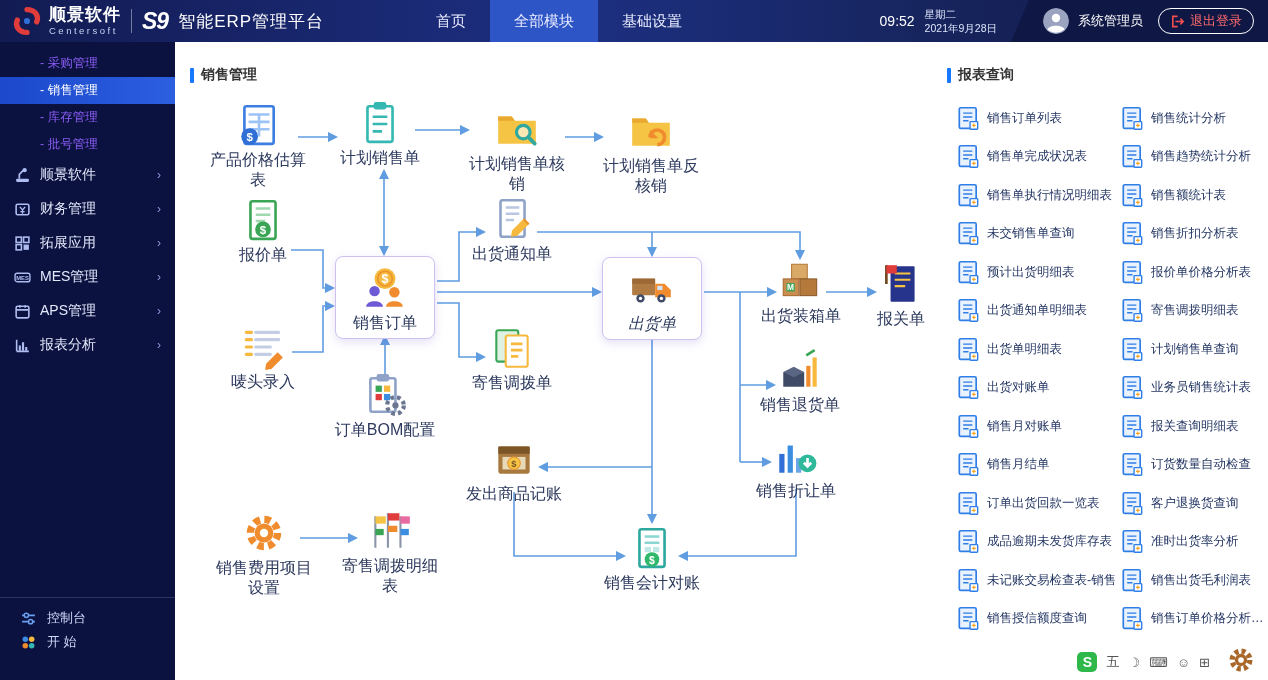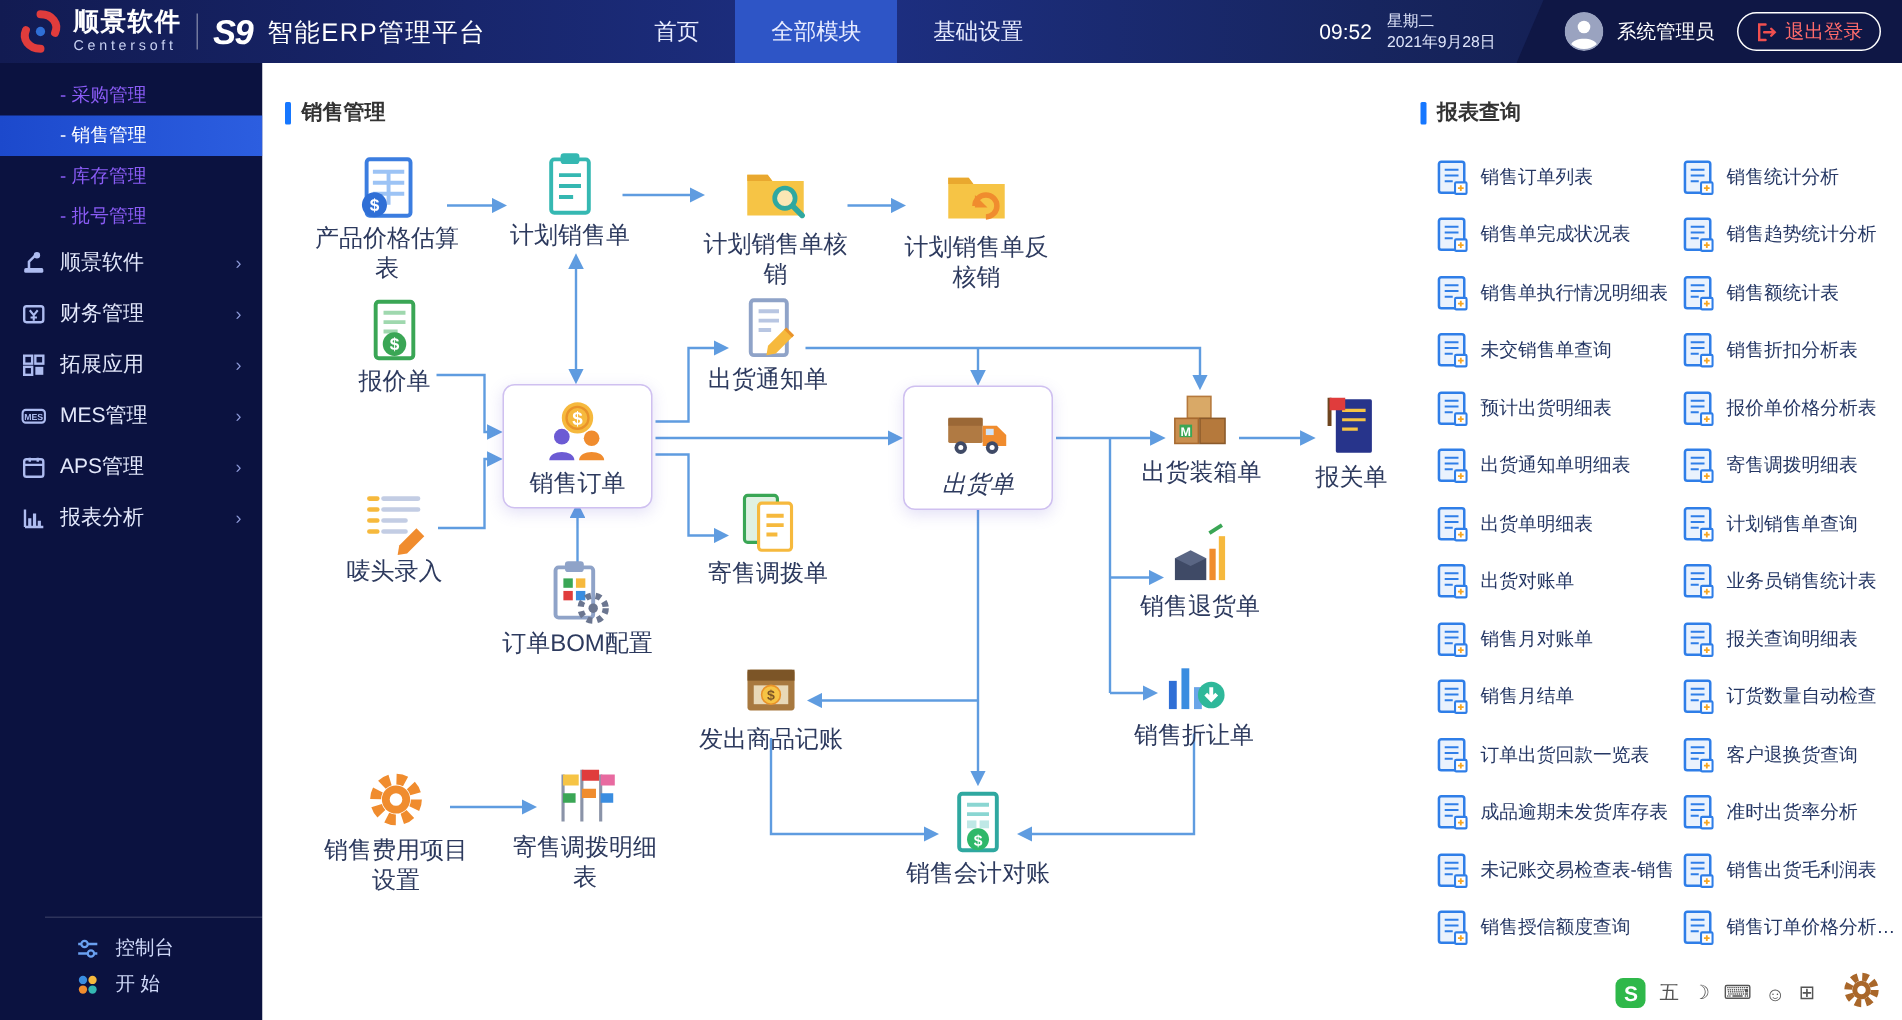--- a/index.html
+++ b/index.html
@@ -42,7 +42,7 @@
   .side-child{height:27px;line-height:27px;padding-left:40px;color:#8b5cf6;font-size:12.5px;cursor:pointer;}
   .side-child::before{content:"- ";}
   .side-child.active{background:linear-gradient(90deg,#1c49cc,#2c5ee0);color:#fff;}
-  .side-footer{position:absolute;left:0;right:0;bottom:0;padding:8px 0 12px;border-top:1px solid rgba(255,255,255,.14);margin-left:30px;}
+  .side-footer{position:absolute;left:0;right:0;bottom:0;padding:8px 0 26px;border-top:1px solid rgba(255,255,255,.14);}
   .foot-item{display:flex;align-items:center;height:24px;padding:0 20px;gap:10px;color:#cfd8f8;font-size:13px;cursor:pointer;}
   .foot-item .sicon{margin-right:0;}
 

